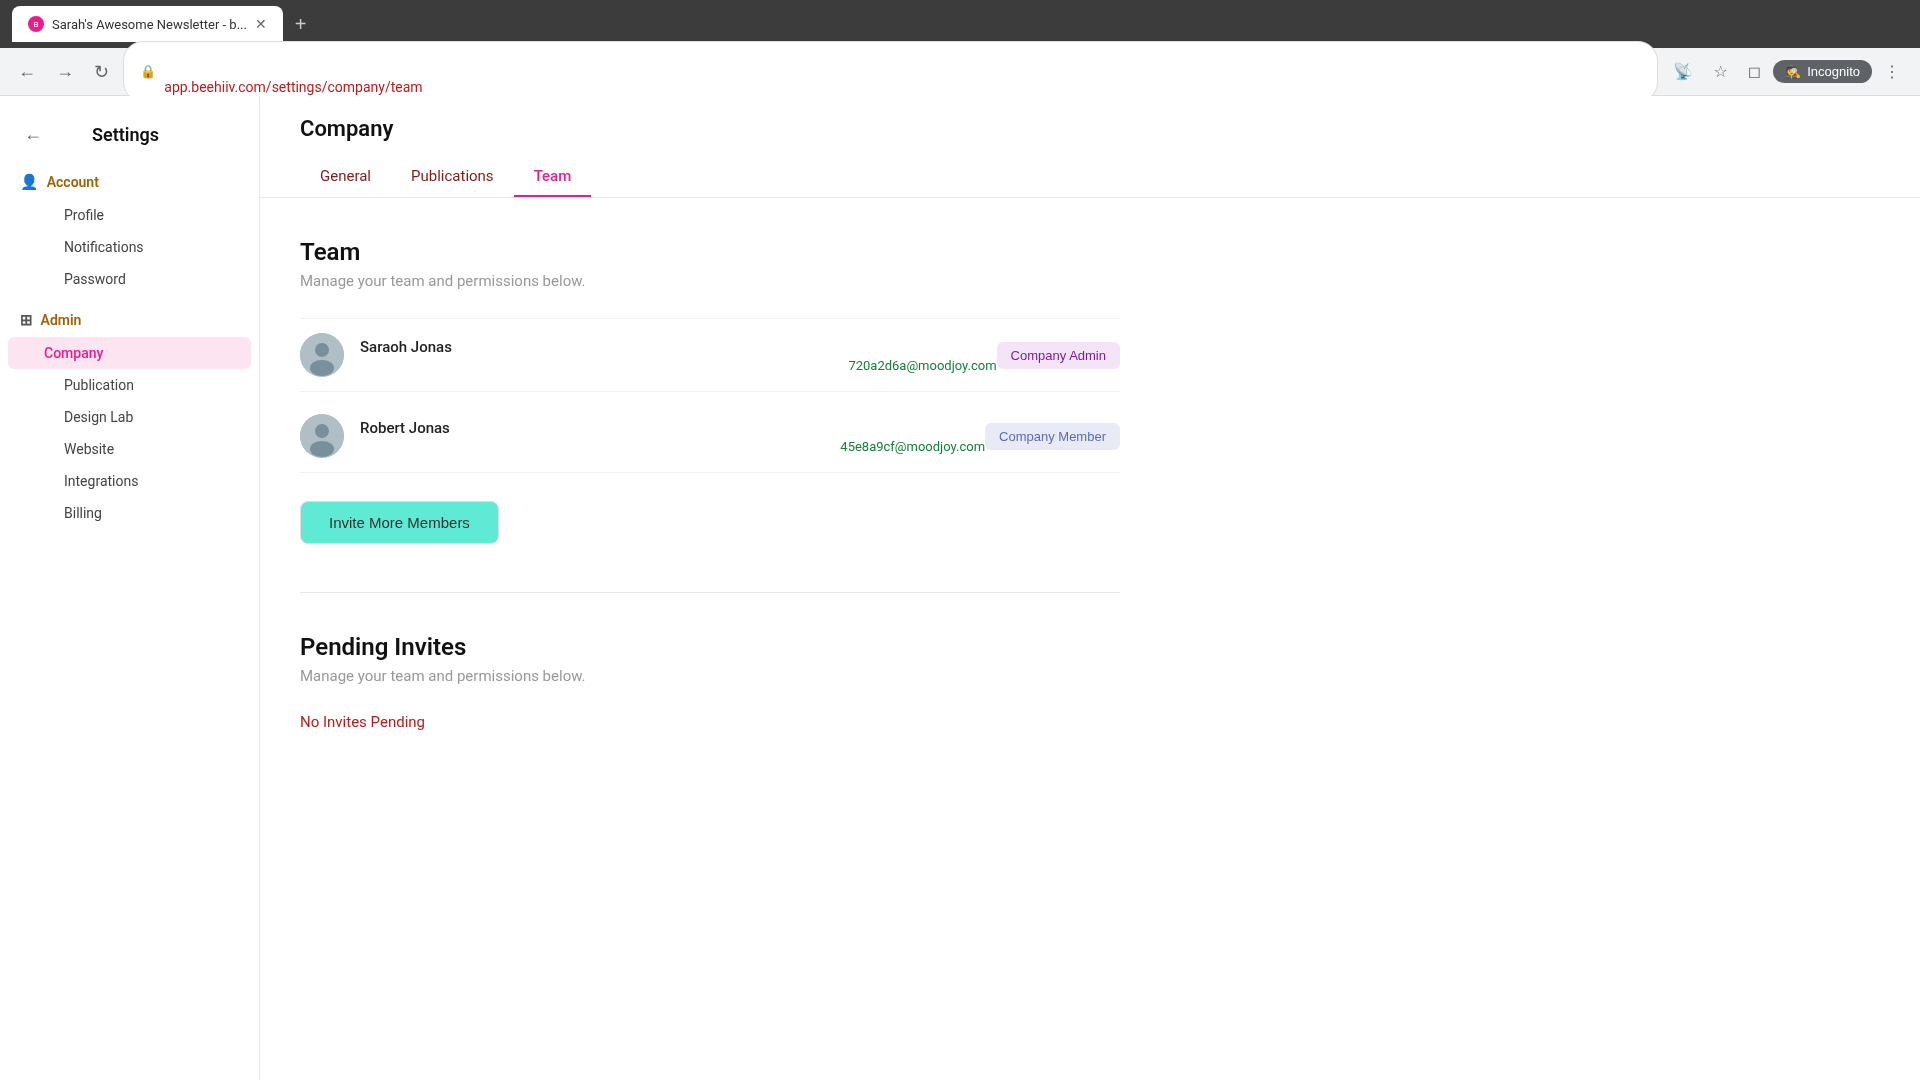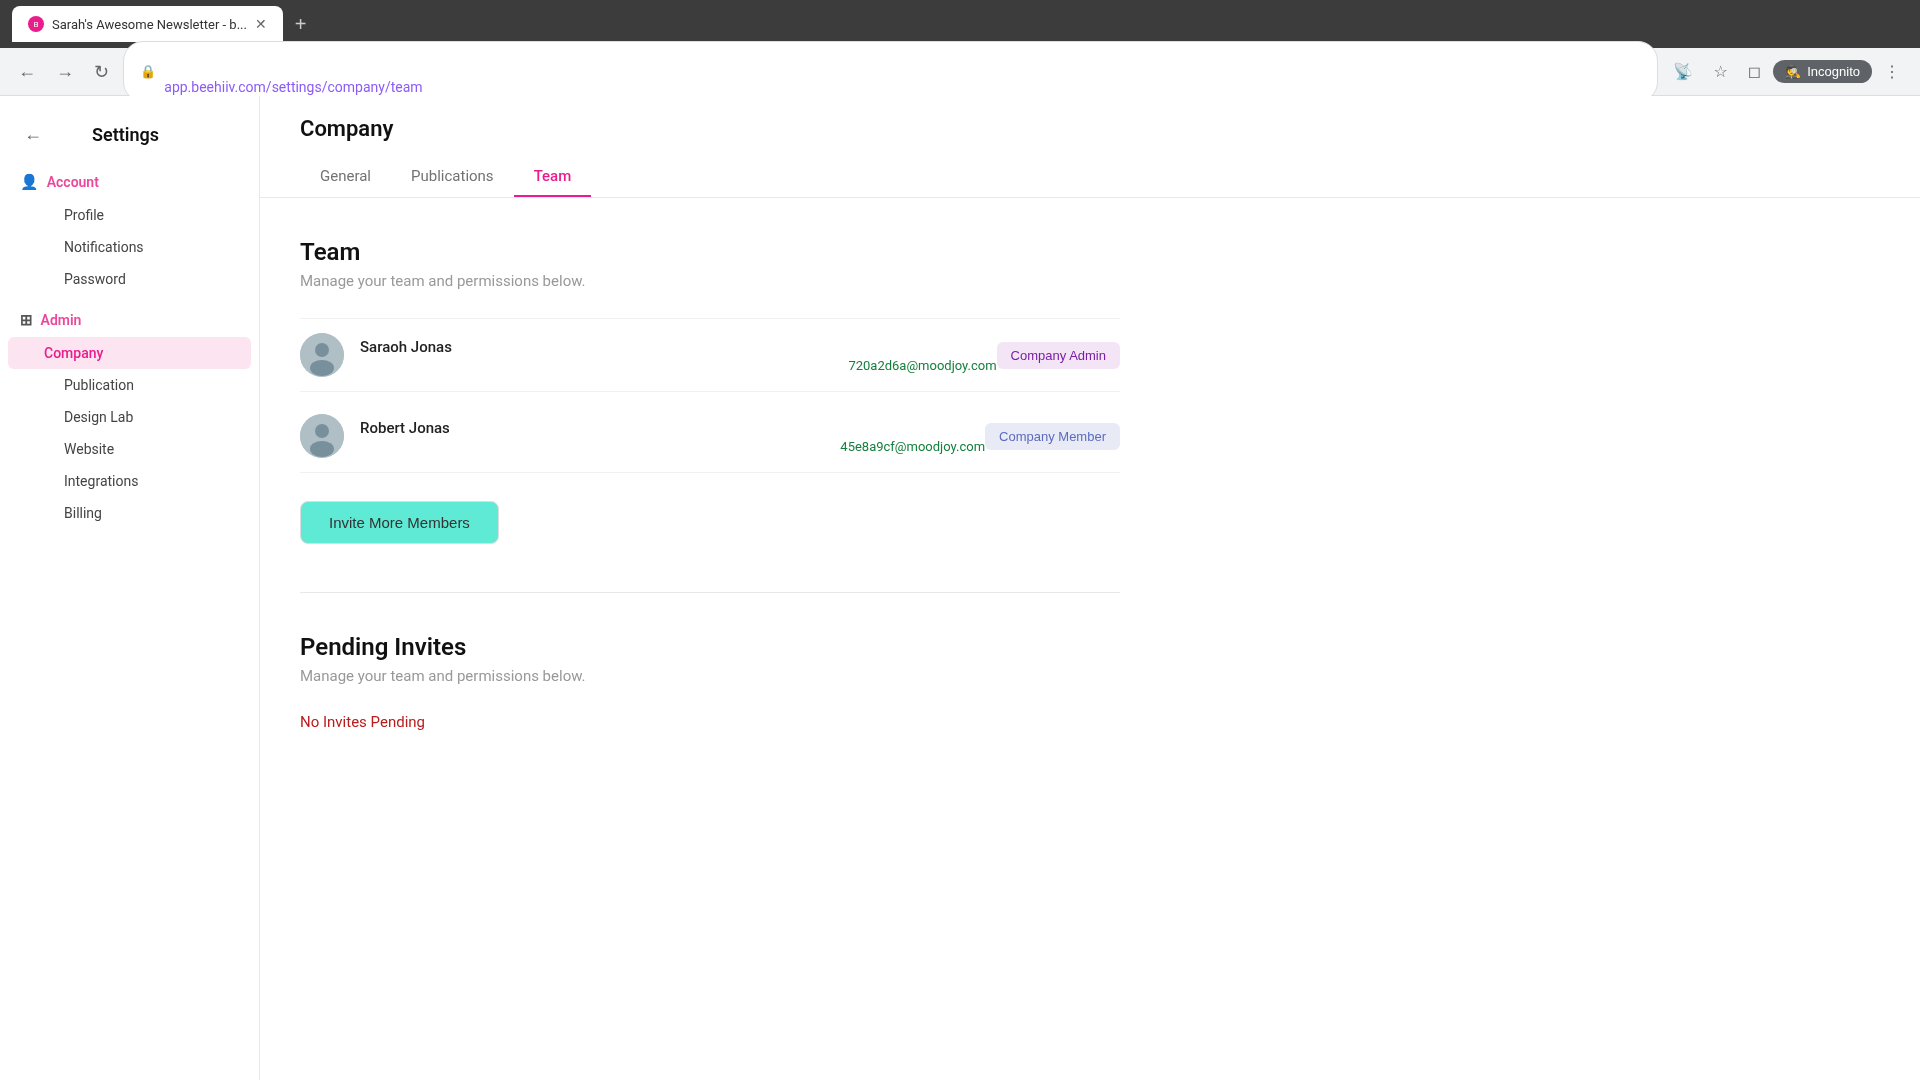--- a/index.html
+++ b/index.html
@@ -17,7 +17,7 @@
     .nav-btn { background: none; border: none; color: #666; font-size: 18px; cursor: pointer; padding: 4px 6px; border-radius: 4px; }
     .address-bar { flex: 1; background: #fff; border: 1px solid #ddd; border-radius: 20px; padding: 6px 16px; font-size: 14px; color: #333; display: flex; align-items: center; gap: 8px; }
     .address-bar .lock-icon { color: #555; font-size: 13px; }
-    .address-text { font-size: 14px; color: #8b5cf6; margin-top: 31px; }
+    .address-text { font-size: 14px; color: #b91c1c; margin-top: 31px; }
     .toolbar-actions { display: flex; align-items: center; gap: 4px; }
     .toolbar-btn { background: none; border: none; color: #666; font-size: 16px; cursor: pointer; padding: 4px 8px; border-radius: 4px; }
     .incognito-btn { background: #5f6368; color: #fff; border: none; border-radius: 16px; padding: 4px 12px; font-size: 13px; cursor: pointer; display: flex; align-items: center; gap: 6px; }

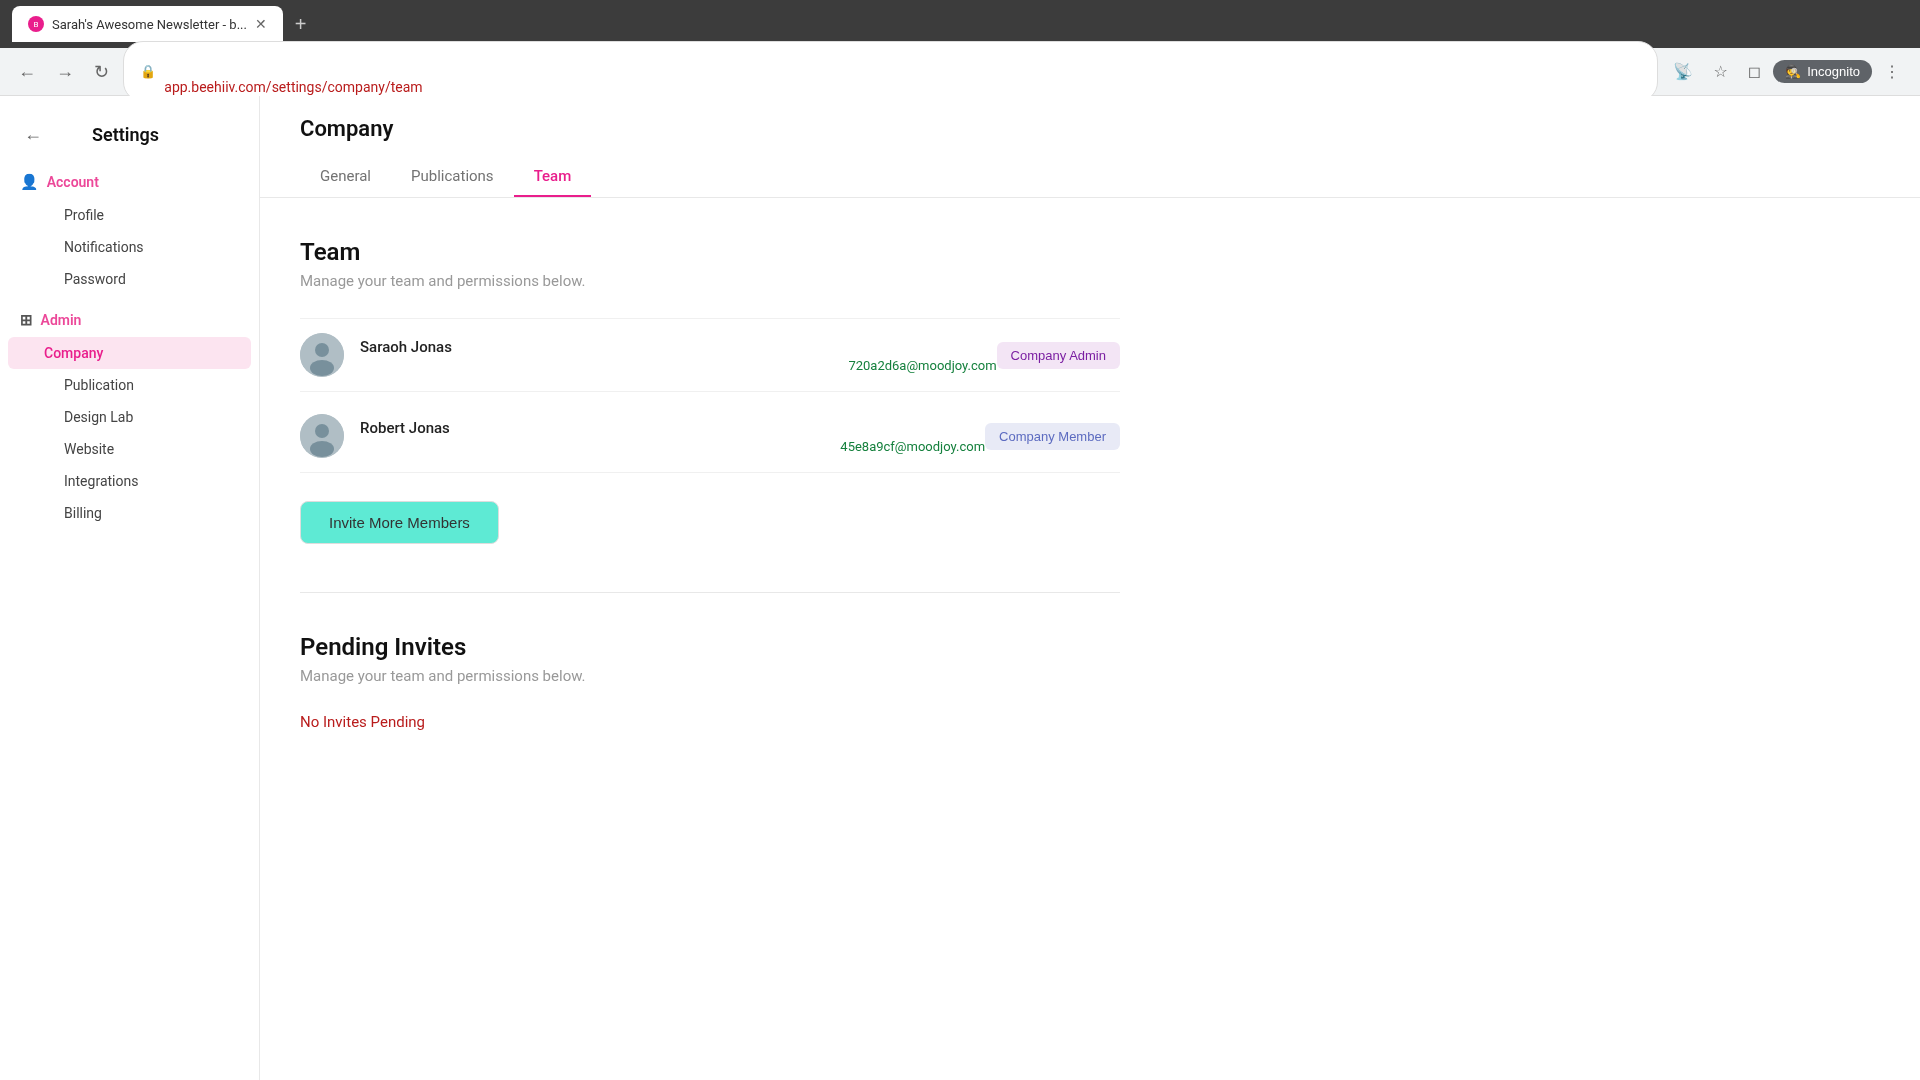--- a/index.html
+++ b/index.html
@@ -34,7 +34,7 @@
     .sidebar-section { margin-bottom: 8px; }
     .sidebar-section-header { display: flex; align-items: center; gap: 8px; padding: 8px 20px; color: #555; font-size: 13px; font-weight: 600; }
     .sidebar-section-icon { font-size: 15px; color: #555; }
-    .sidebar-section-label { font-size: 14px; font-weight: 600; color: #ec4899; }
+    .sidebar-section-label { font-size: 14px; font-weight: 600; color: #a16207; }
 
     .sidebar-item { padding: 8px 20px 8px 44px; font-size: 14px; color: #444; cursor: pointer; border-radius: 0; transition: background 0.15s; margin-left: 20px; }
     .sidebar-item.active { background: #fce4f0; color: #e91e8c; font-weight: 500; border-radius: 6px; margin: 0 8px; padding: 8px 12px 8px 36px; }

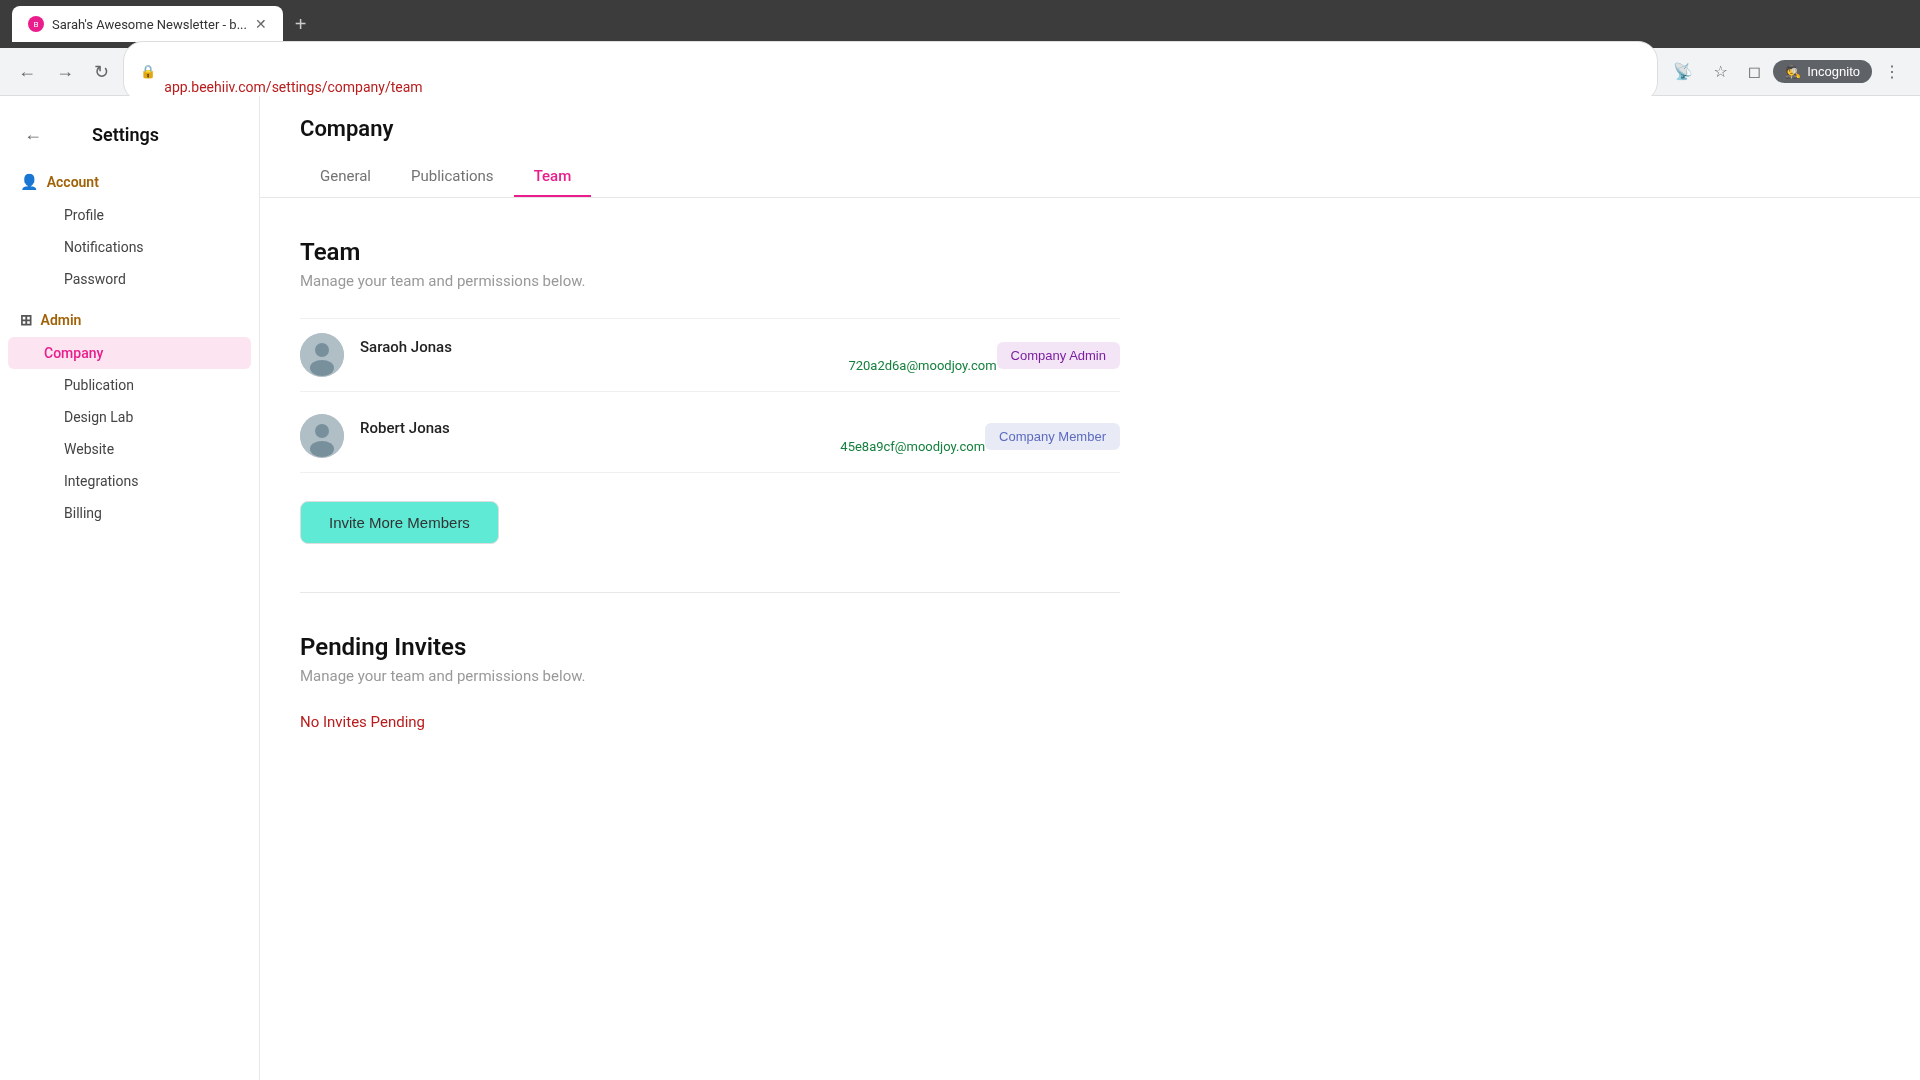--- a/index.html
+++ b/index.html
@@ -46,7 +46,7 @@
     .page-title { font-size: 22px; font-weight: 600; color: #111; margin-bottom: 16px; }
 
     .tabs { display: flex; gap: 0; }
-    .tab { padding: 10px 20px; font-size: 15px; color: #737373; cursor: pointer; border-bottom: 2px solid transparent; transition: all 0.15s; text-decoration: none; }
+    .tab { padding: 10px 20px; font-size: 15px; color: #7f1d1d; cursor: pointer; border-bottom: 2px solid transparent; transition: all 0.15s; text-decoration: none; }
     .tab.active { color: #e91e8c; border-bottom-color: #e91e8c; font-weight: 500; }
 
     .content-body { padding: 40px; max-width: 900px; }

